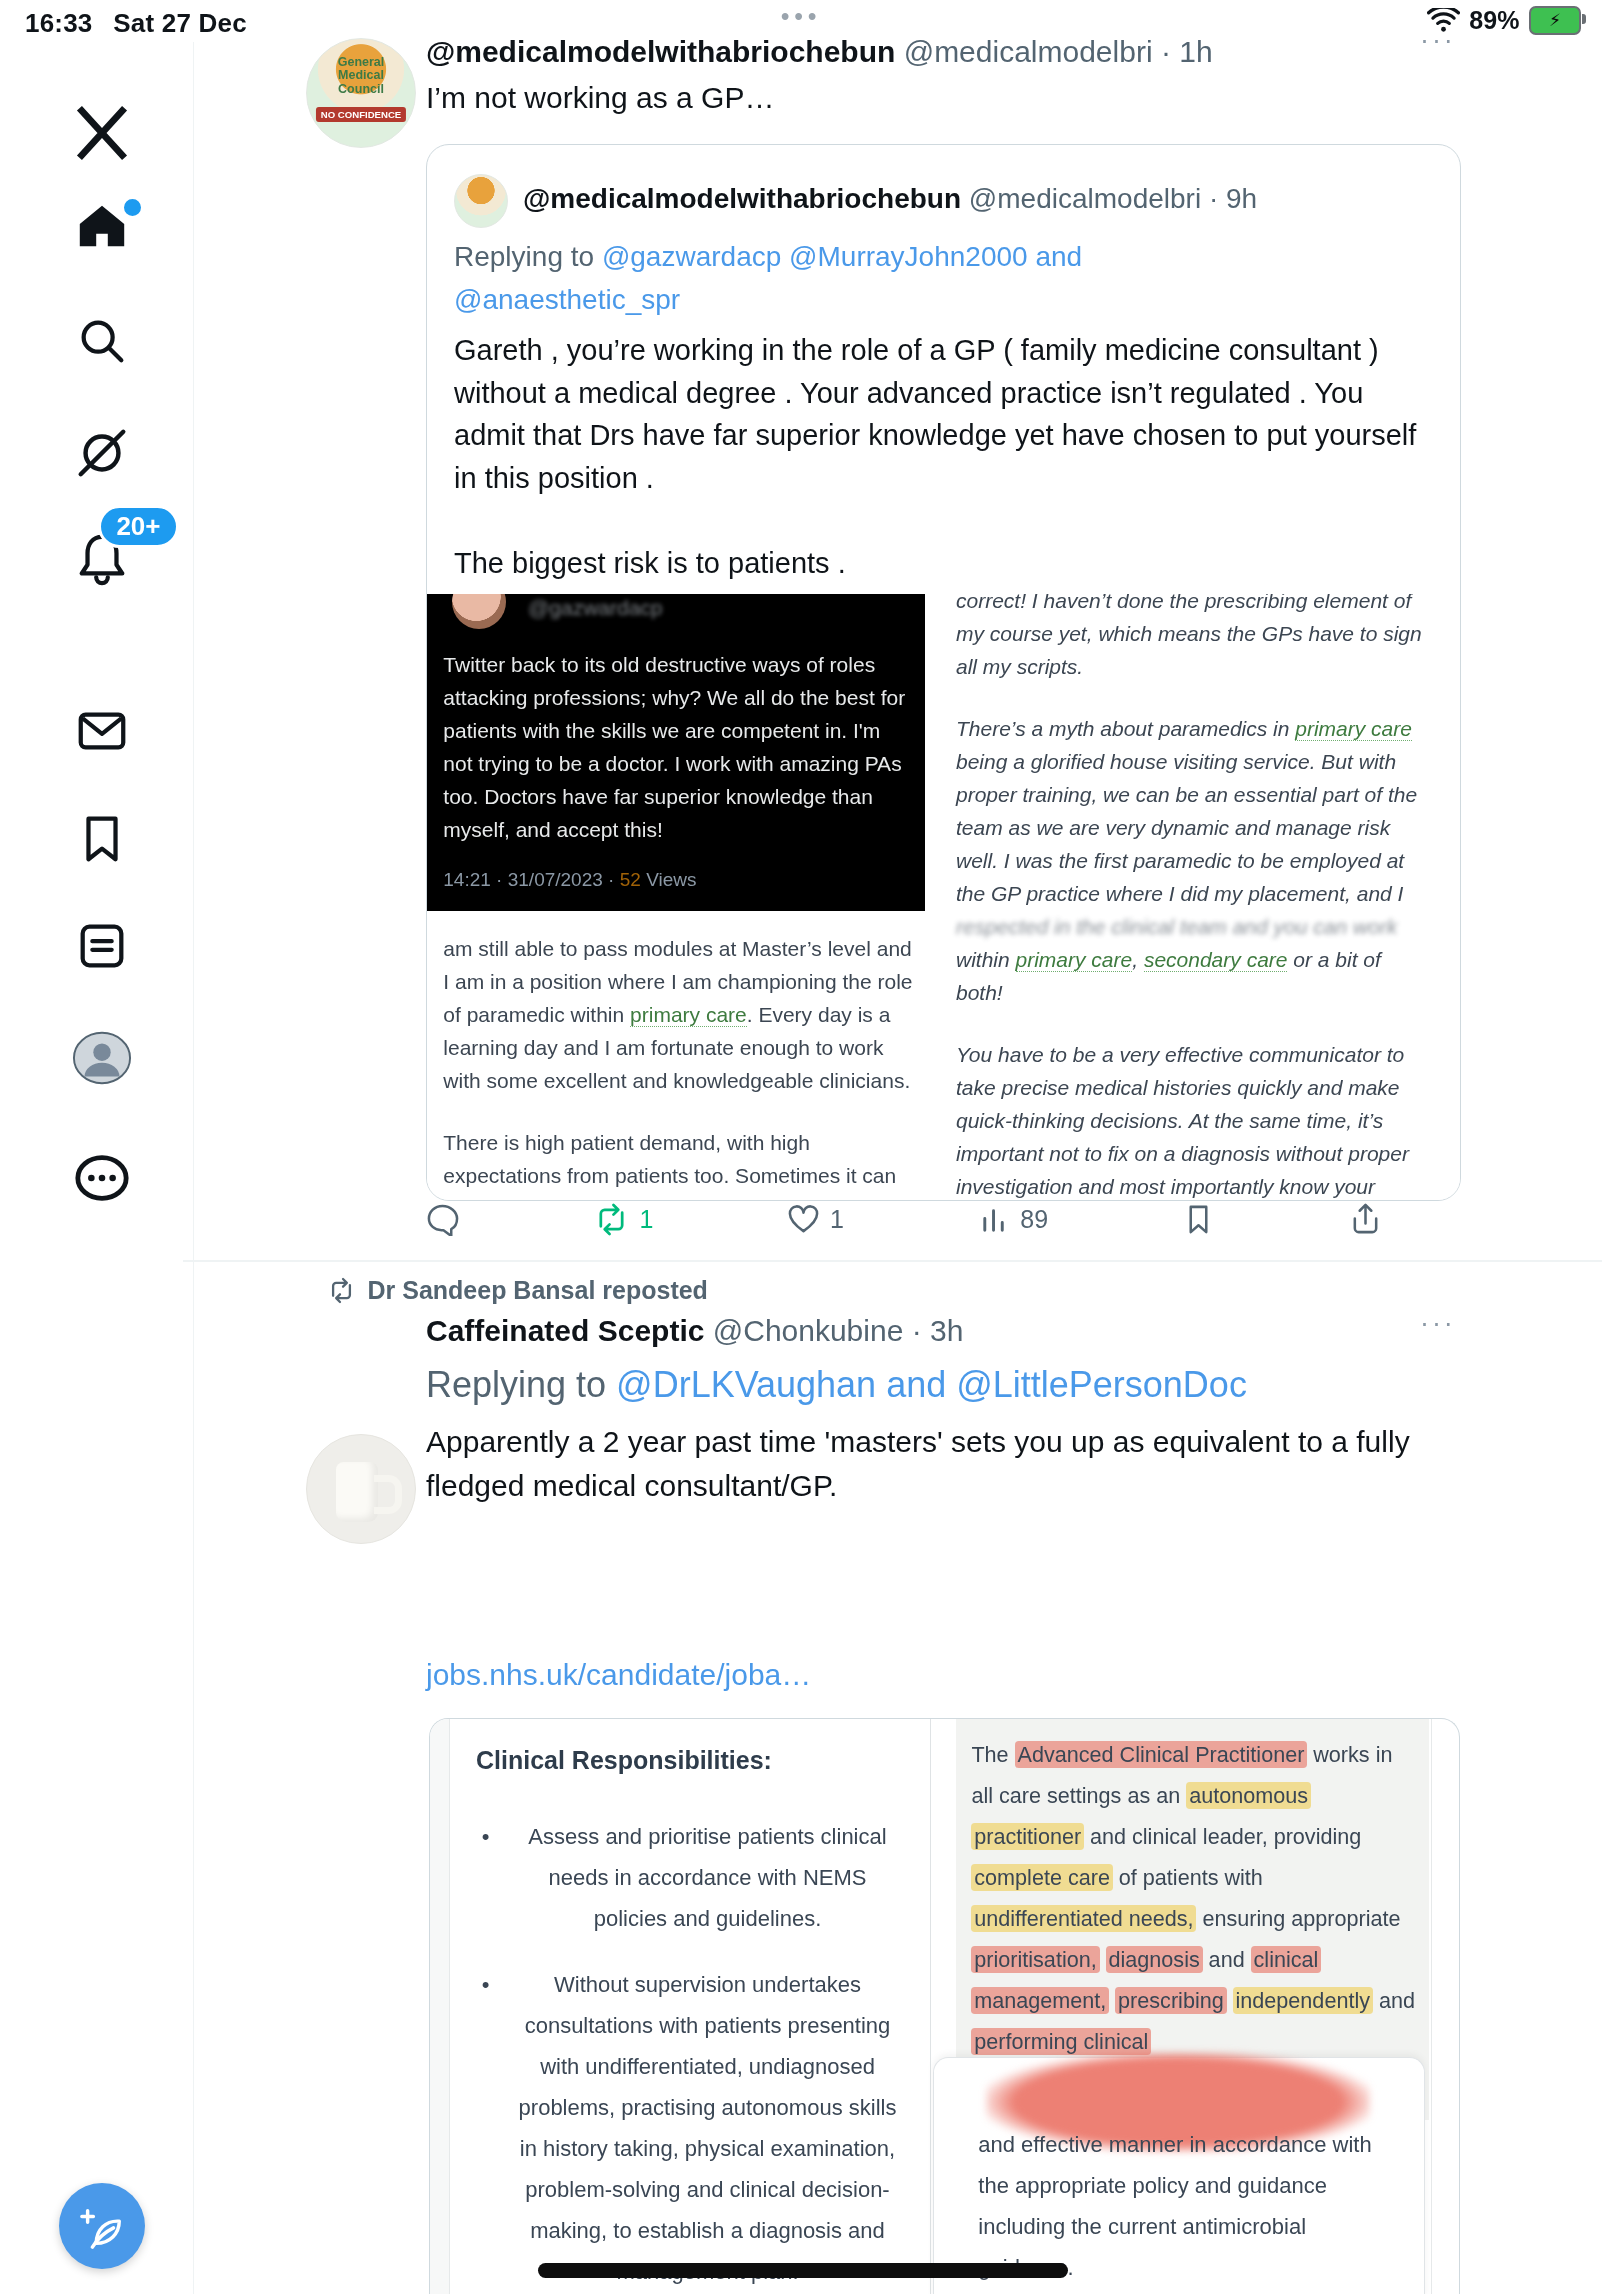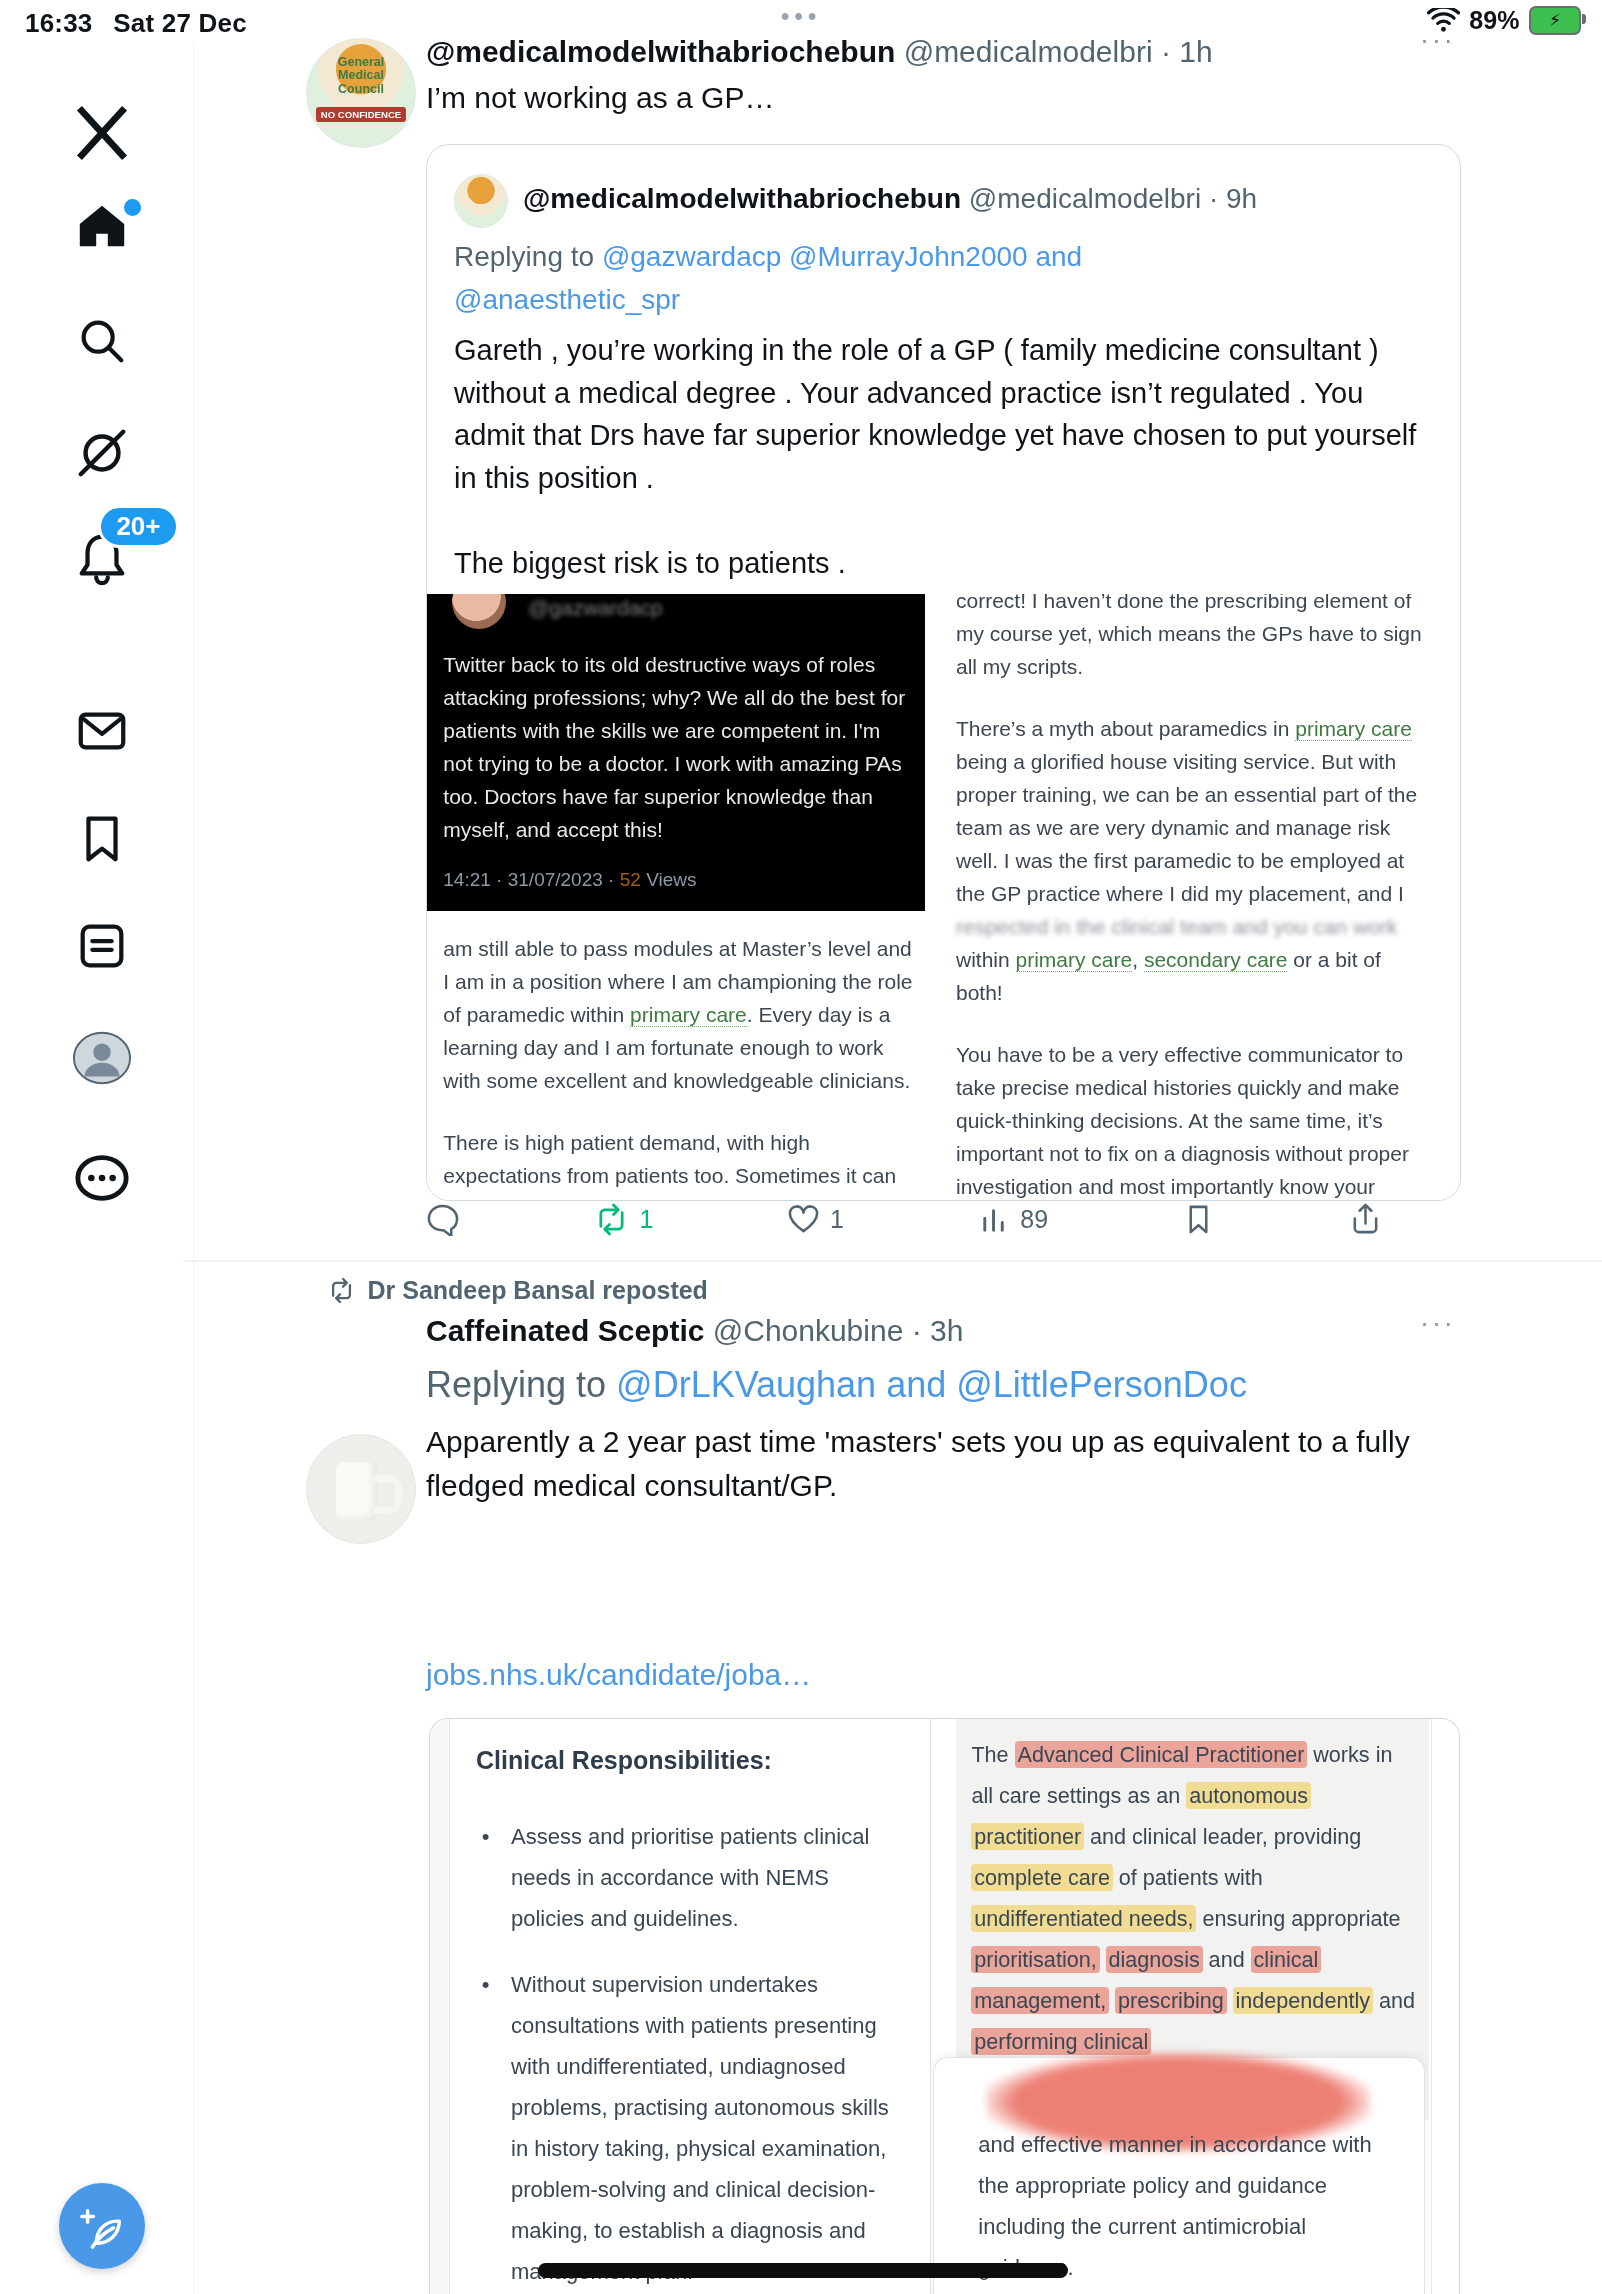--- a/index.html
+++ b/index.html
@@ -58,7 +58,7 @@
   .m-right{flex:1;padding:0 29px 0 31px;font-size:21px;line-height:33px;color:#3c4652;}
   .m-right .cut{overflow:hidden;}
   .m-right .cut>div{margin-top:-9.6px;}
-  .m-right p{margin:0 0 29px 0;}
+  .m-right p{margin:0 0 29px 0;font-style:italic;}
   .seg-green{color:#3e7b3f;border-bottom:1.9px dotted #6fae6f;}
   .seg-blur{filter:blur(2.4px);opacity:.6;display:inline-block;}
   .seg-fade{opacity:.4;}

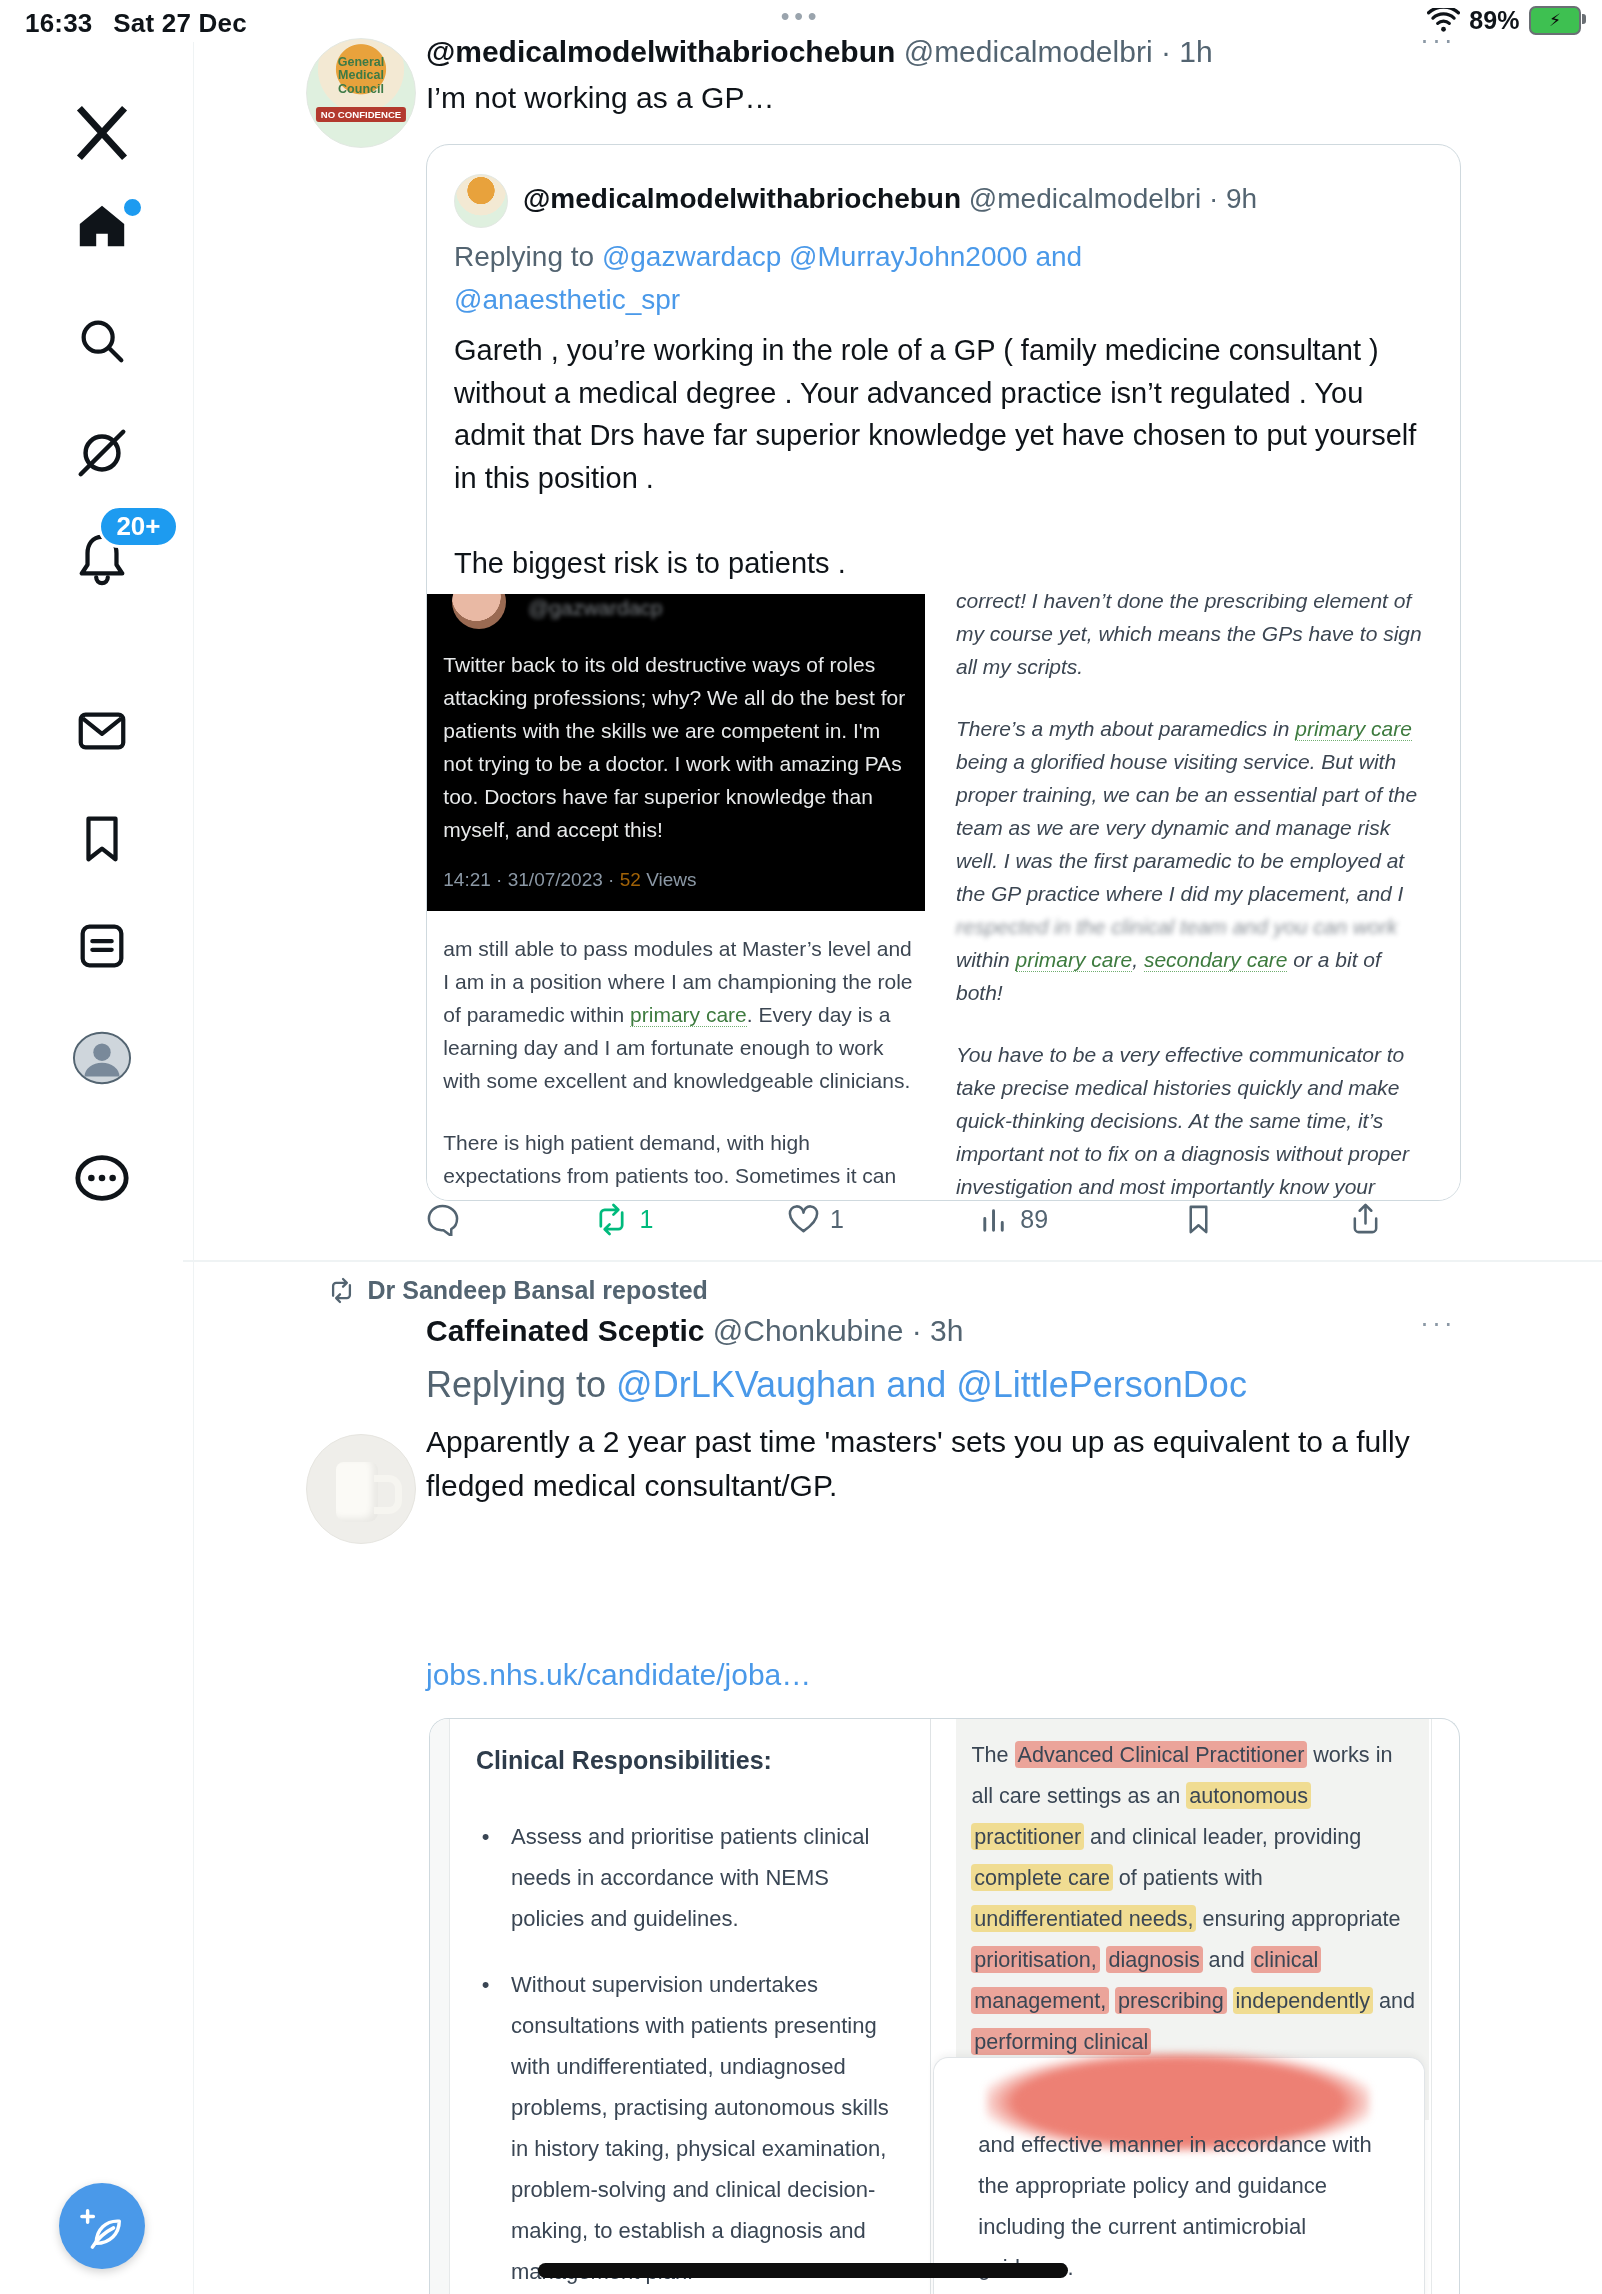--- a/index.html
+++ b/index.html
@@ -82,7 +82,7 @@
   .job-gutter{position:absolute;left:0;top:0;bottom:0;width:19px;background:#f7f8f8;border-right:1px solid #e6e9ea;}
   .job-left{position:absolute;left:46px;top:21px;width:428px;color:#3a4654;font-size:22px;line-height:41px;}
   .job-left h3{margin:0 0 35px 0;font-size:25px;color:#2e3c4b;}
-  .job-left .bullet{position:relative;padding-left:35px;margin:0 0 25px 0;}
+  .job-left .bullet{position:relative;padding-left:35px;margin:0 0 25px 0;text-align:center;}
   .job-left .bullet:before{content:"•";position:absolute;left:5.8px;}
   .job-vline{position:absolute;left:500px;top:0;bottom:0;width:1px;background:#dfe3e5;}
   .job-vline2{position:absolute;left:1001px;top:0;bottom:0;width:1px;background:#e6e9ea;}

